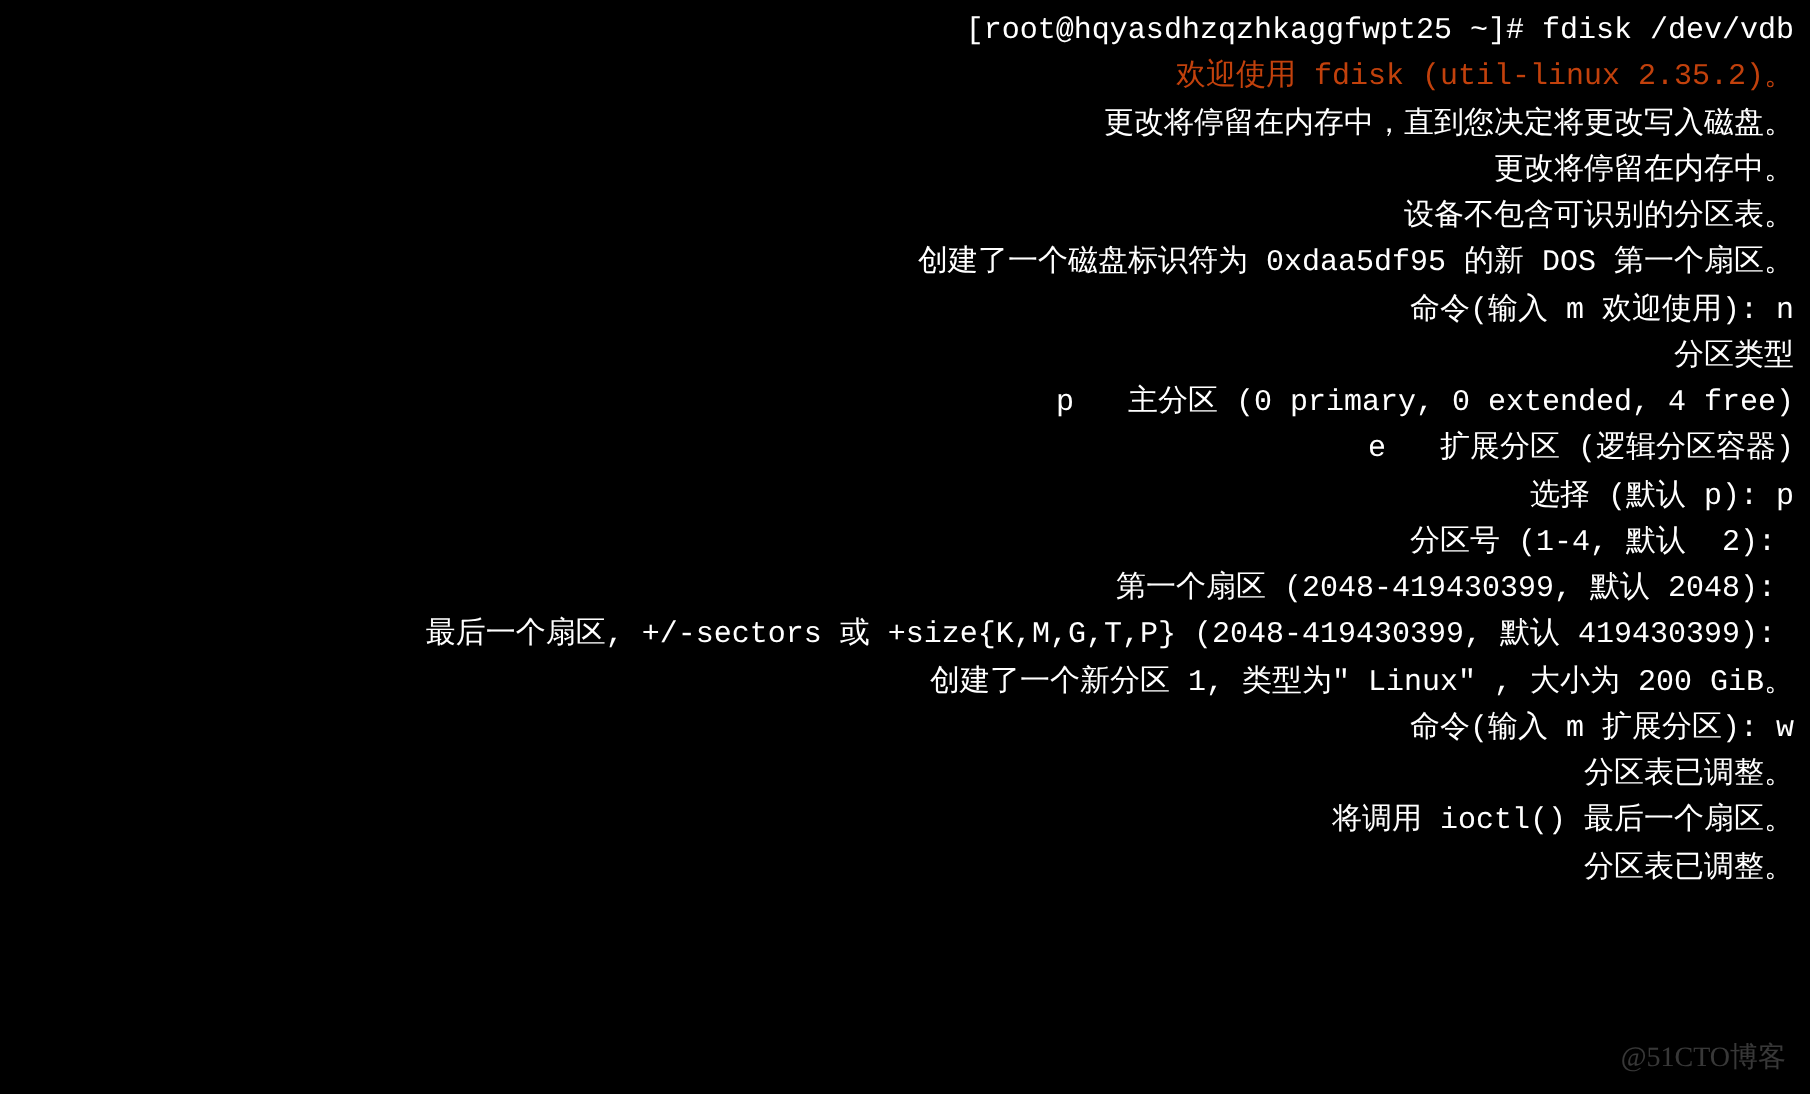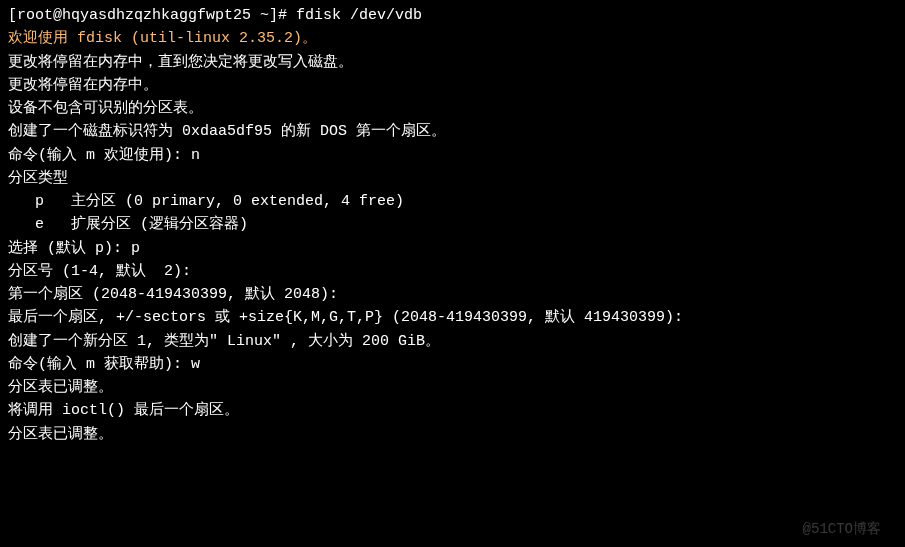--- a/index.html
+++ b/index.html
@@ -6,6 +6,7 @@
       margin: 0;
       padding: 0;
       box-sizing: border-box;
+      text-align: right;
     }
     body {
       background: #000;

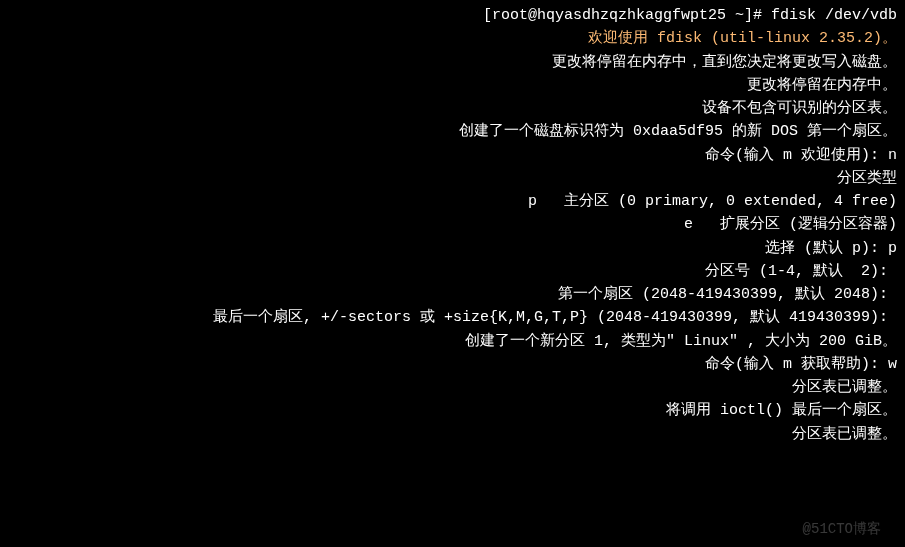--- a/index.html
+++ b/index.html
@@ -24,7 +24,7 @@
       white-space: pre;
     }
     .green {
-      color: #fdba74;
+      color: #c2410c;
     }
     .watermark {
       position: absolute;

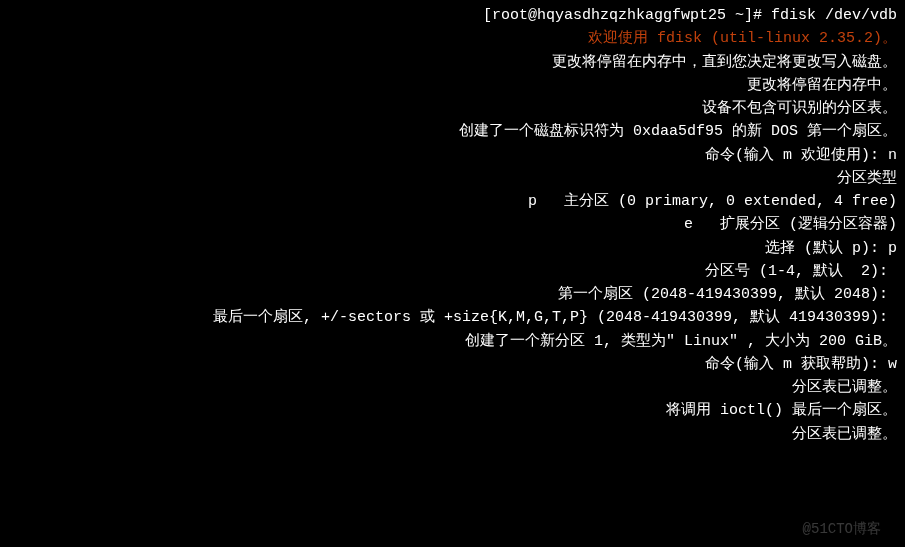--- a/index.html
+++ b/index.html
@@ -58,7 +58,7 @@
 <div class="line"></div>
 <div class="line">创建了一个新分区 1, 类型为" Linux" , 大小为 200 GiB。</div>
 <div class="line"></div>
-<div class="line">命令(输入 m 获取帮助): w</div>
+<div class="line">命令(输入 m 扩展分区): w</div>
 <div class="line">分区表已调整。</div>
 <div class="line">将调用 ioctl() 最后一个扇区。</div>
 <div class="line">分区表已调整。</div>

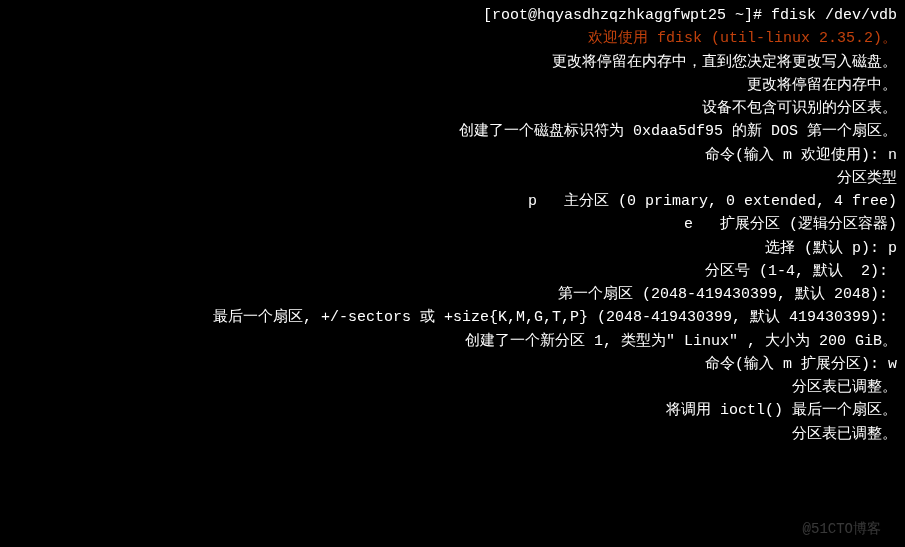--- a/index.html
+++ b/index.html
@@ -29,10 +29,10 @@
     .watermark {
       position: absolute;
       bottom: 6px;
-      right: 24px;
+      right: 12px;
       color: rgba(255,255,255,0.22);
       font-size: 14px;
-      font-family: Liberation Mono, monospace;
+      font-family: Liberation Serif, serif;
     }
   </style>
 </head>

